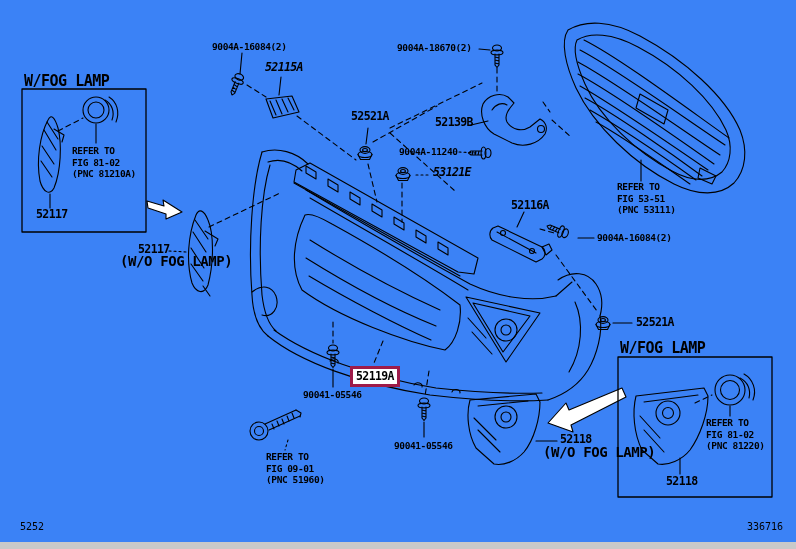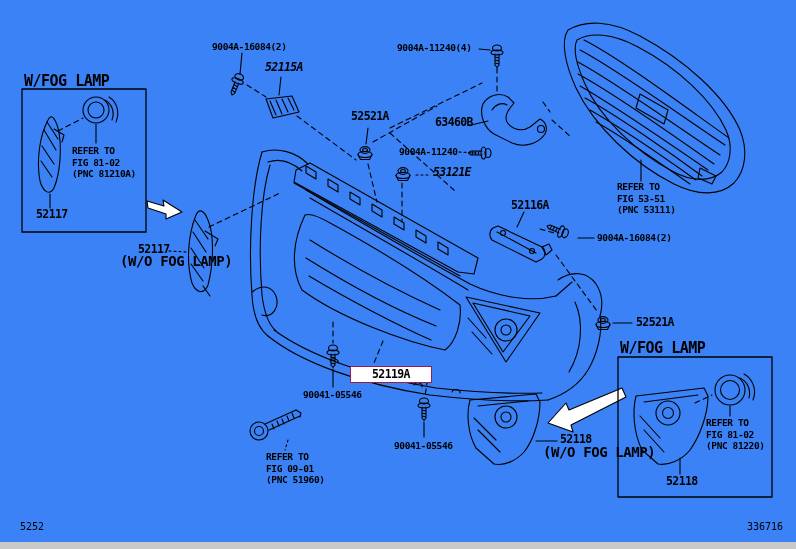--- a/index.html
+++ b/index.html
@@ -248,7 +248,7 @@
   <div class="lbl" style="left:212px;top:41px;">9004A-16084(2)</div>
   <div class="lbl part" style="left:265px;top:62px;font-style:italic;">52115A</div>
   <div class="lbl part" style="left:351px;top:111px;">52521A</div>
-  <div class="lbl" style="left:397px;top:42px;">9004A-11240(4)</div>
+  <div class="lbl" style="left:397px;top:42px;">9004A-18670(2)</div>
   <div class="lbl part" style="left:435px;top:117px;">63460B</div>
   <div class="lbl" style="left:399px;top:146px;">9004A-11240</div>
   <div class="lbl part" style="left:433px;top:167px;font-style:italic;">53121E</div>

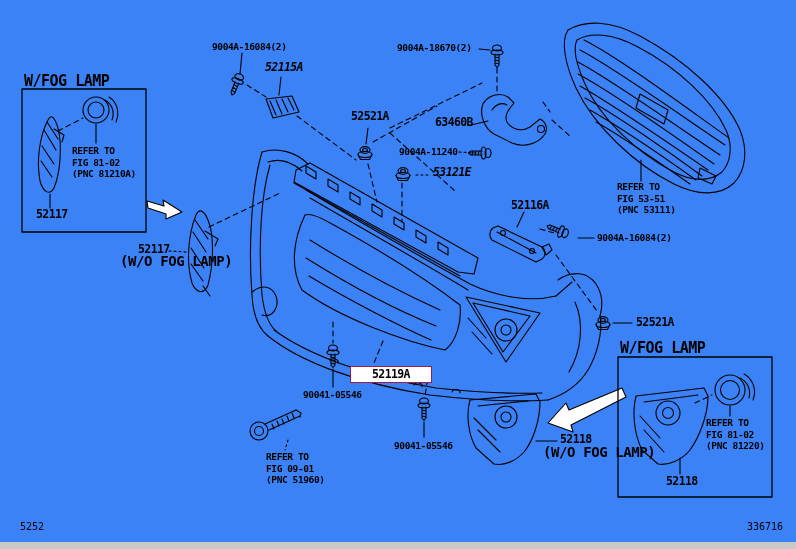--- a/index.html
+++ b/index.html
@@ -249,7 +249,7 @@
   <div class="lbl part" style="left:265px;top:62px;font-style:italic;">52115A</div>
   <div class="lbl part" style="left:351px;top:111px;">52521A</div>
   <div class="lbl" style="left:397px;top:42px;">9004A-18670(2)</div>
-  <div class="lbl part" style="left:435px;top:117px;">63460B</div>
+  <div class="lbl part" style="left:435px;top:117px;">52139B</div>
   <div class="lbl" style="left:399px;top:146px;">9004A-11240</div>
   <div class="lbl part" style="left:433px;top:167px;font-style:italic;">53121E</div>
   <div class="lbl note" style="left:617px;top:181px;">REFER TO

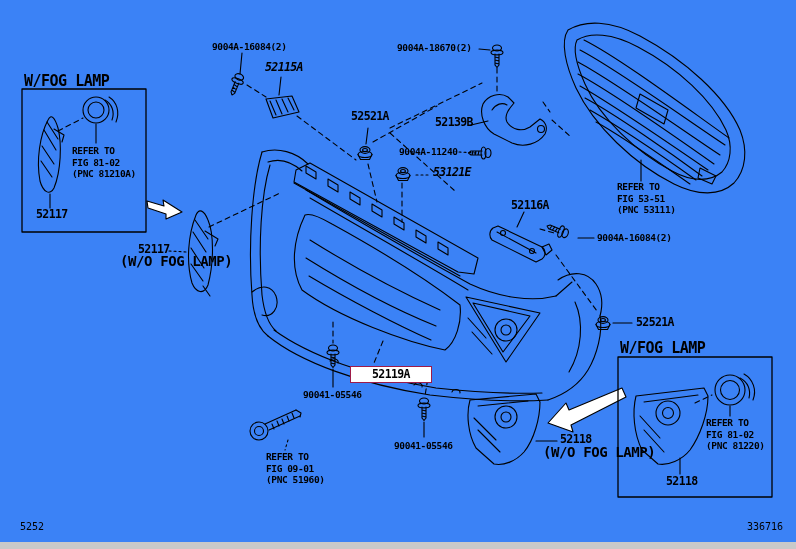--- a/index.html
+++ b/index.html
@@ -18,8 +18,8 @@
   .boxtitle{font-size:15px;letter-spacing:-0.5px;}
   .footer{font-weight:normal;font-size:10px;letter-spacing:0;}
   .hl-box{
-    position:absolute;border:1px solid #0c4a6e;background:#fff;
-    padding:1px 21px;font-weight:bold;font-size:11.5px;letter-spacing:-0.6px;
+    position:absolute;border:3px solid #0c4a6e;background:#fff;
+    padding:1px 3px;font-weight:bold;font-size:11.5px;letter-spacing:-0.6px;
     line-height:13px;
   }
   .bottom-strip{position:absolute;left:0;bottom:0;width:796px;height:7px;background:#c9c9c9;}

